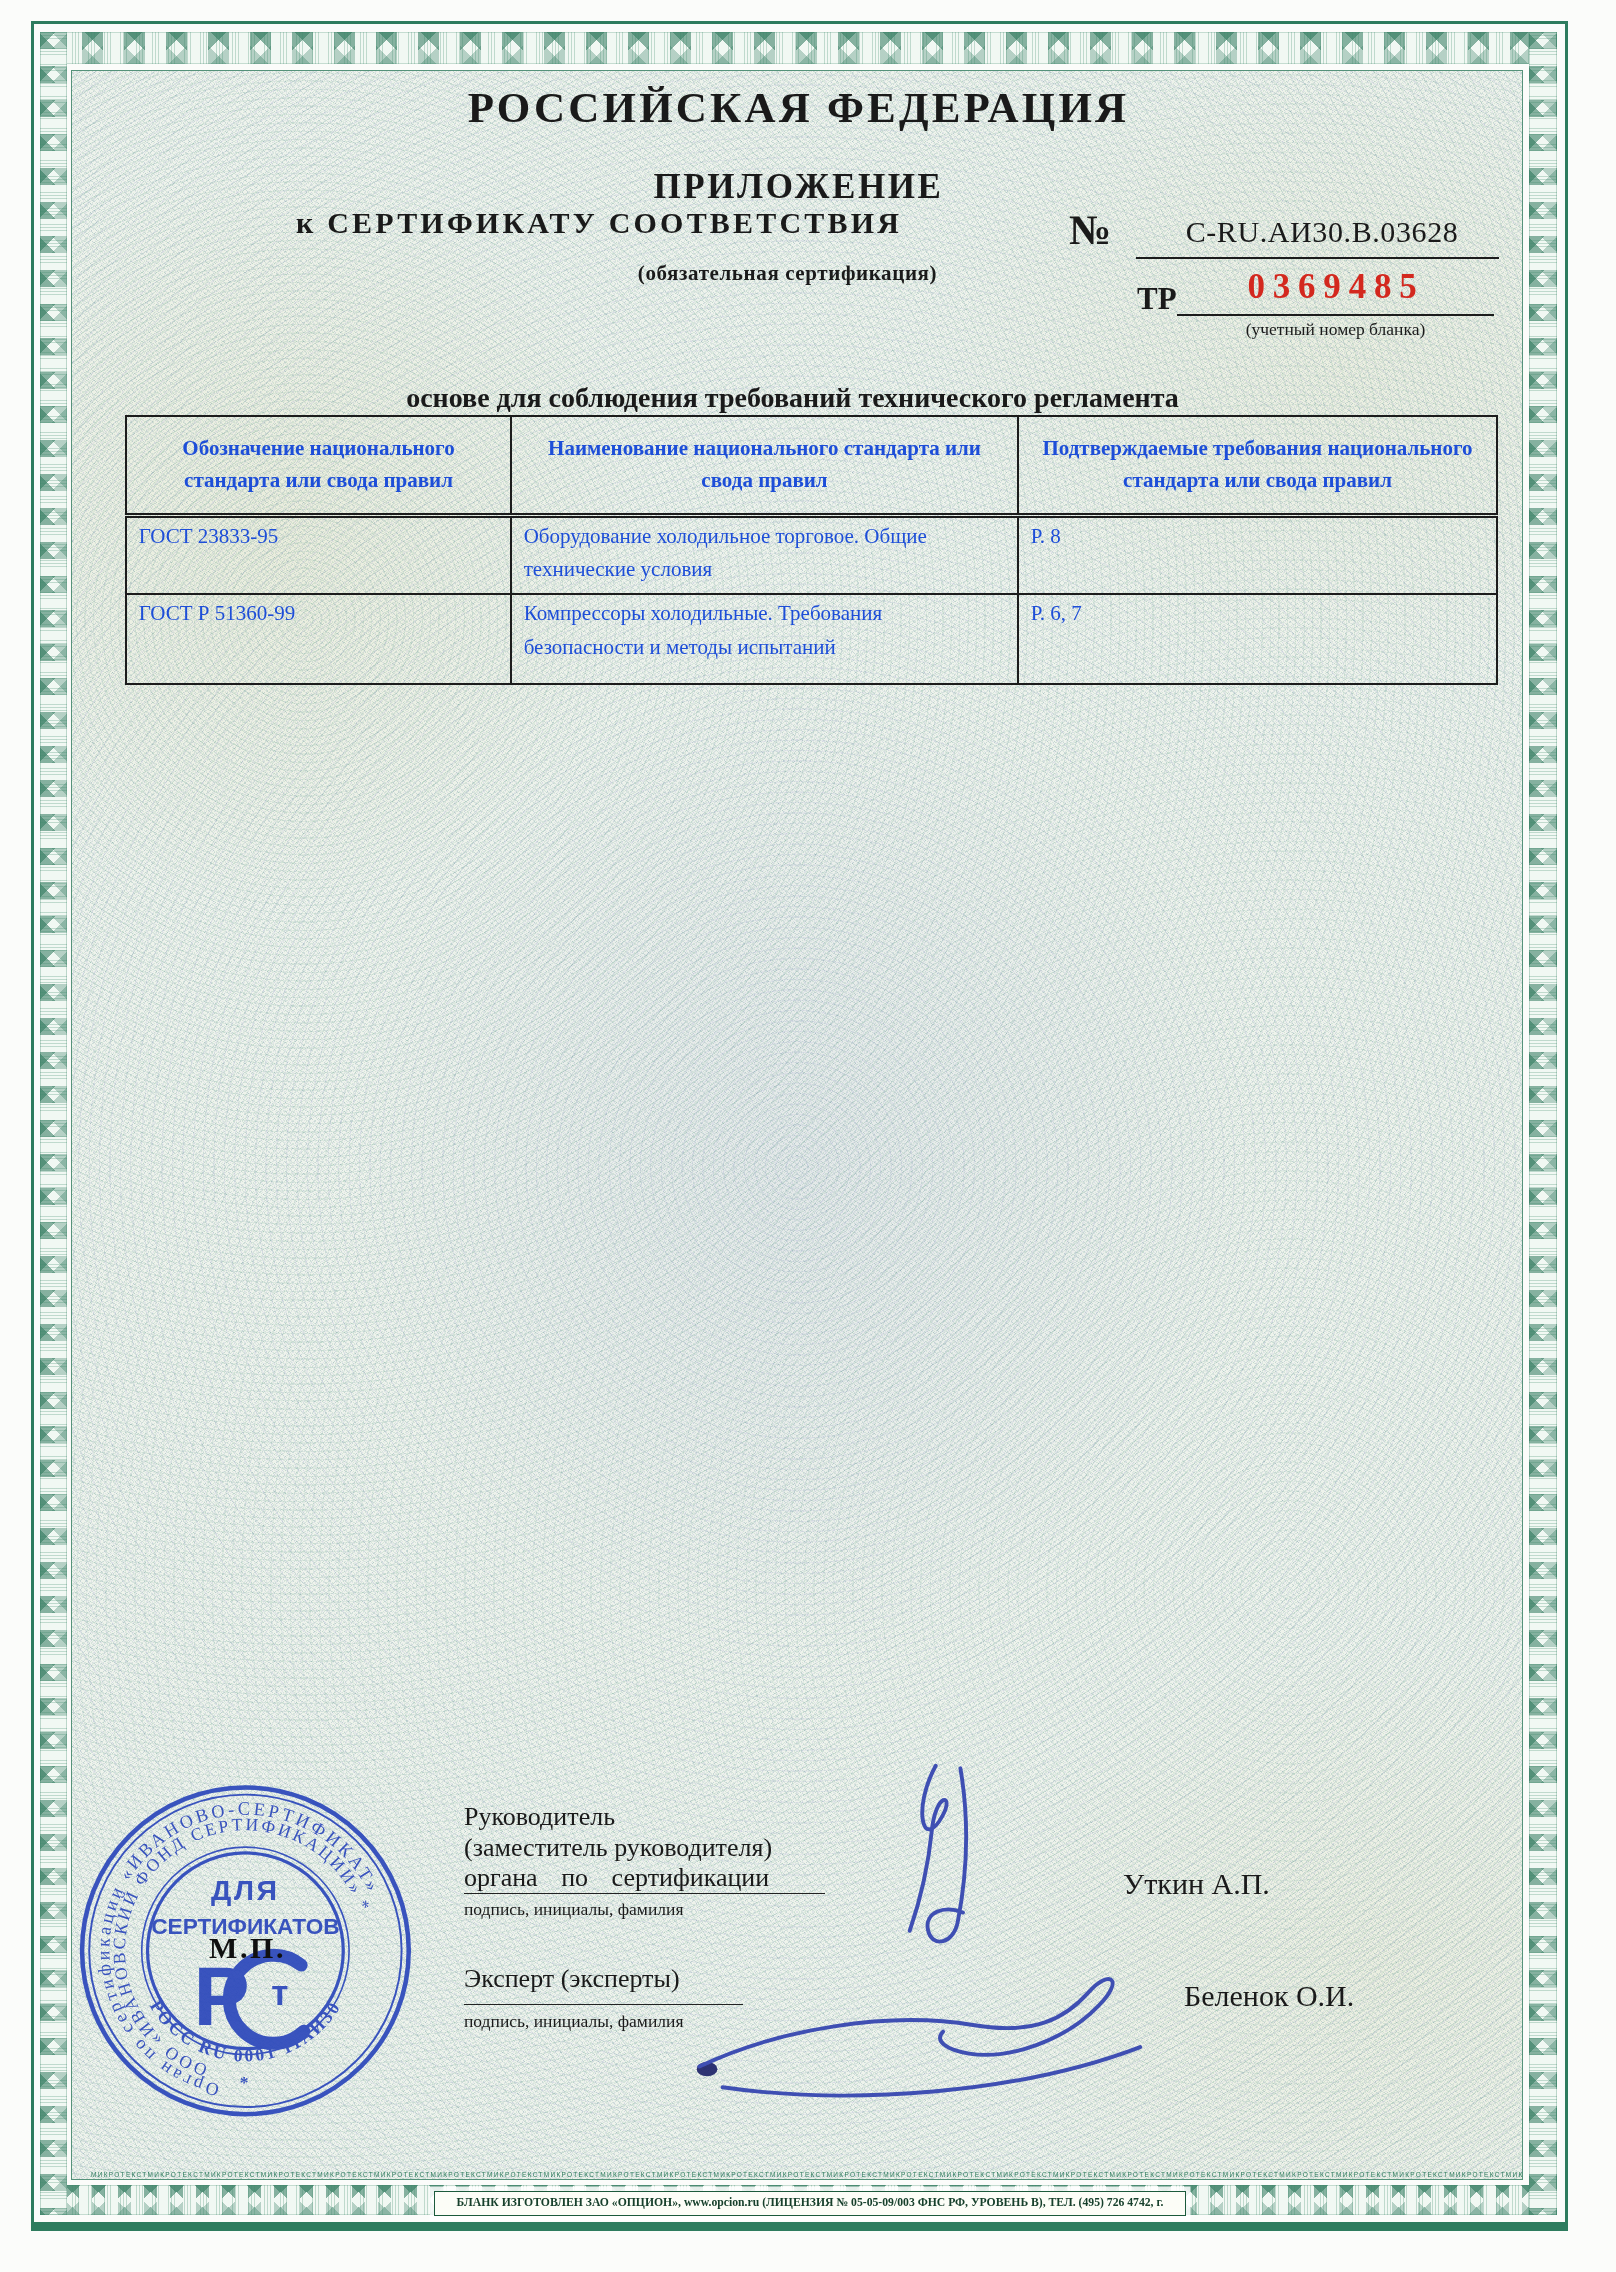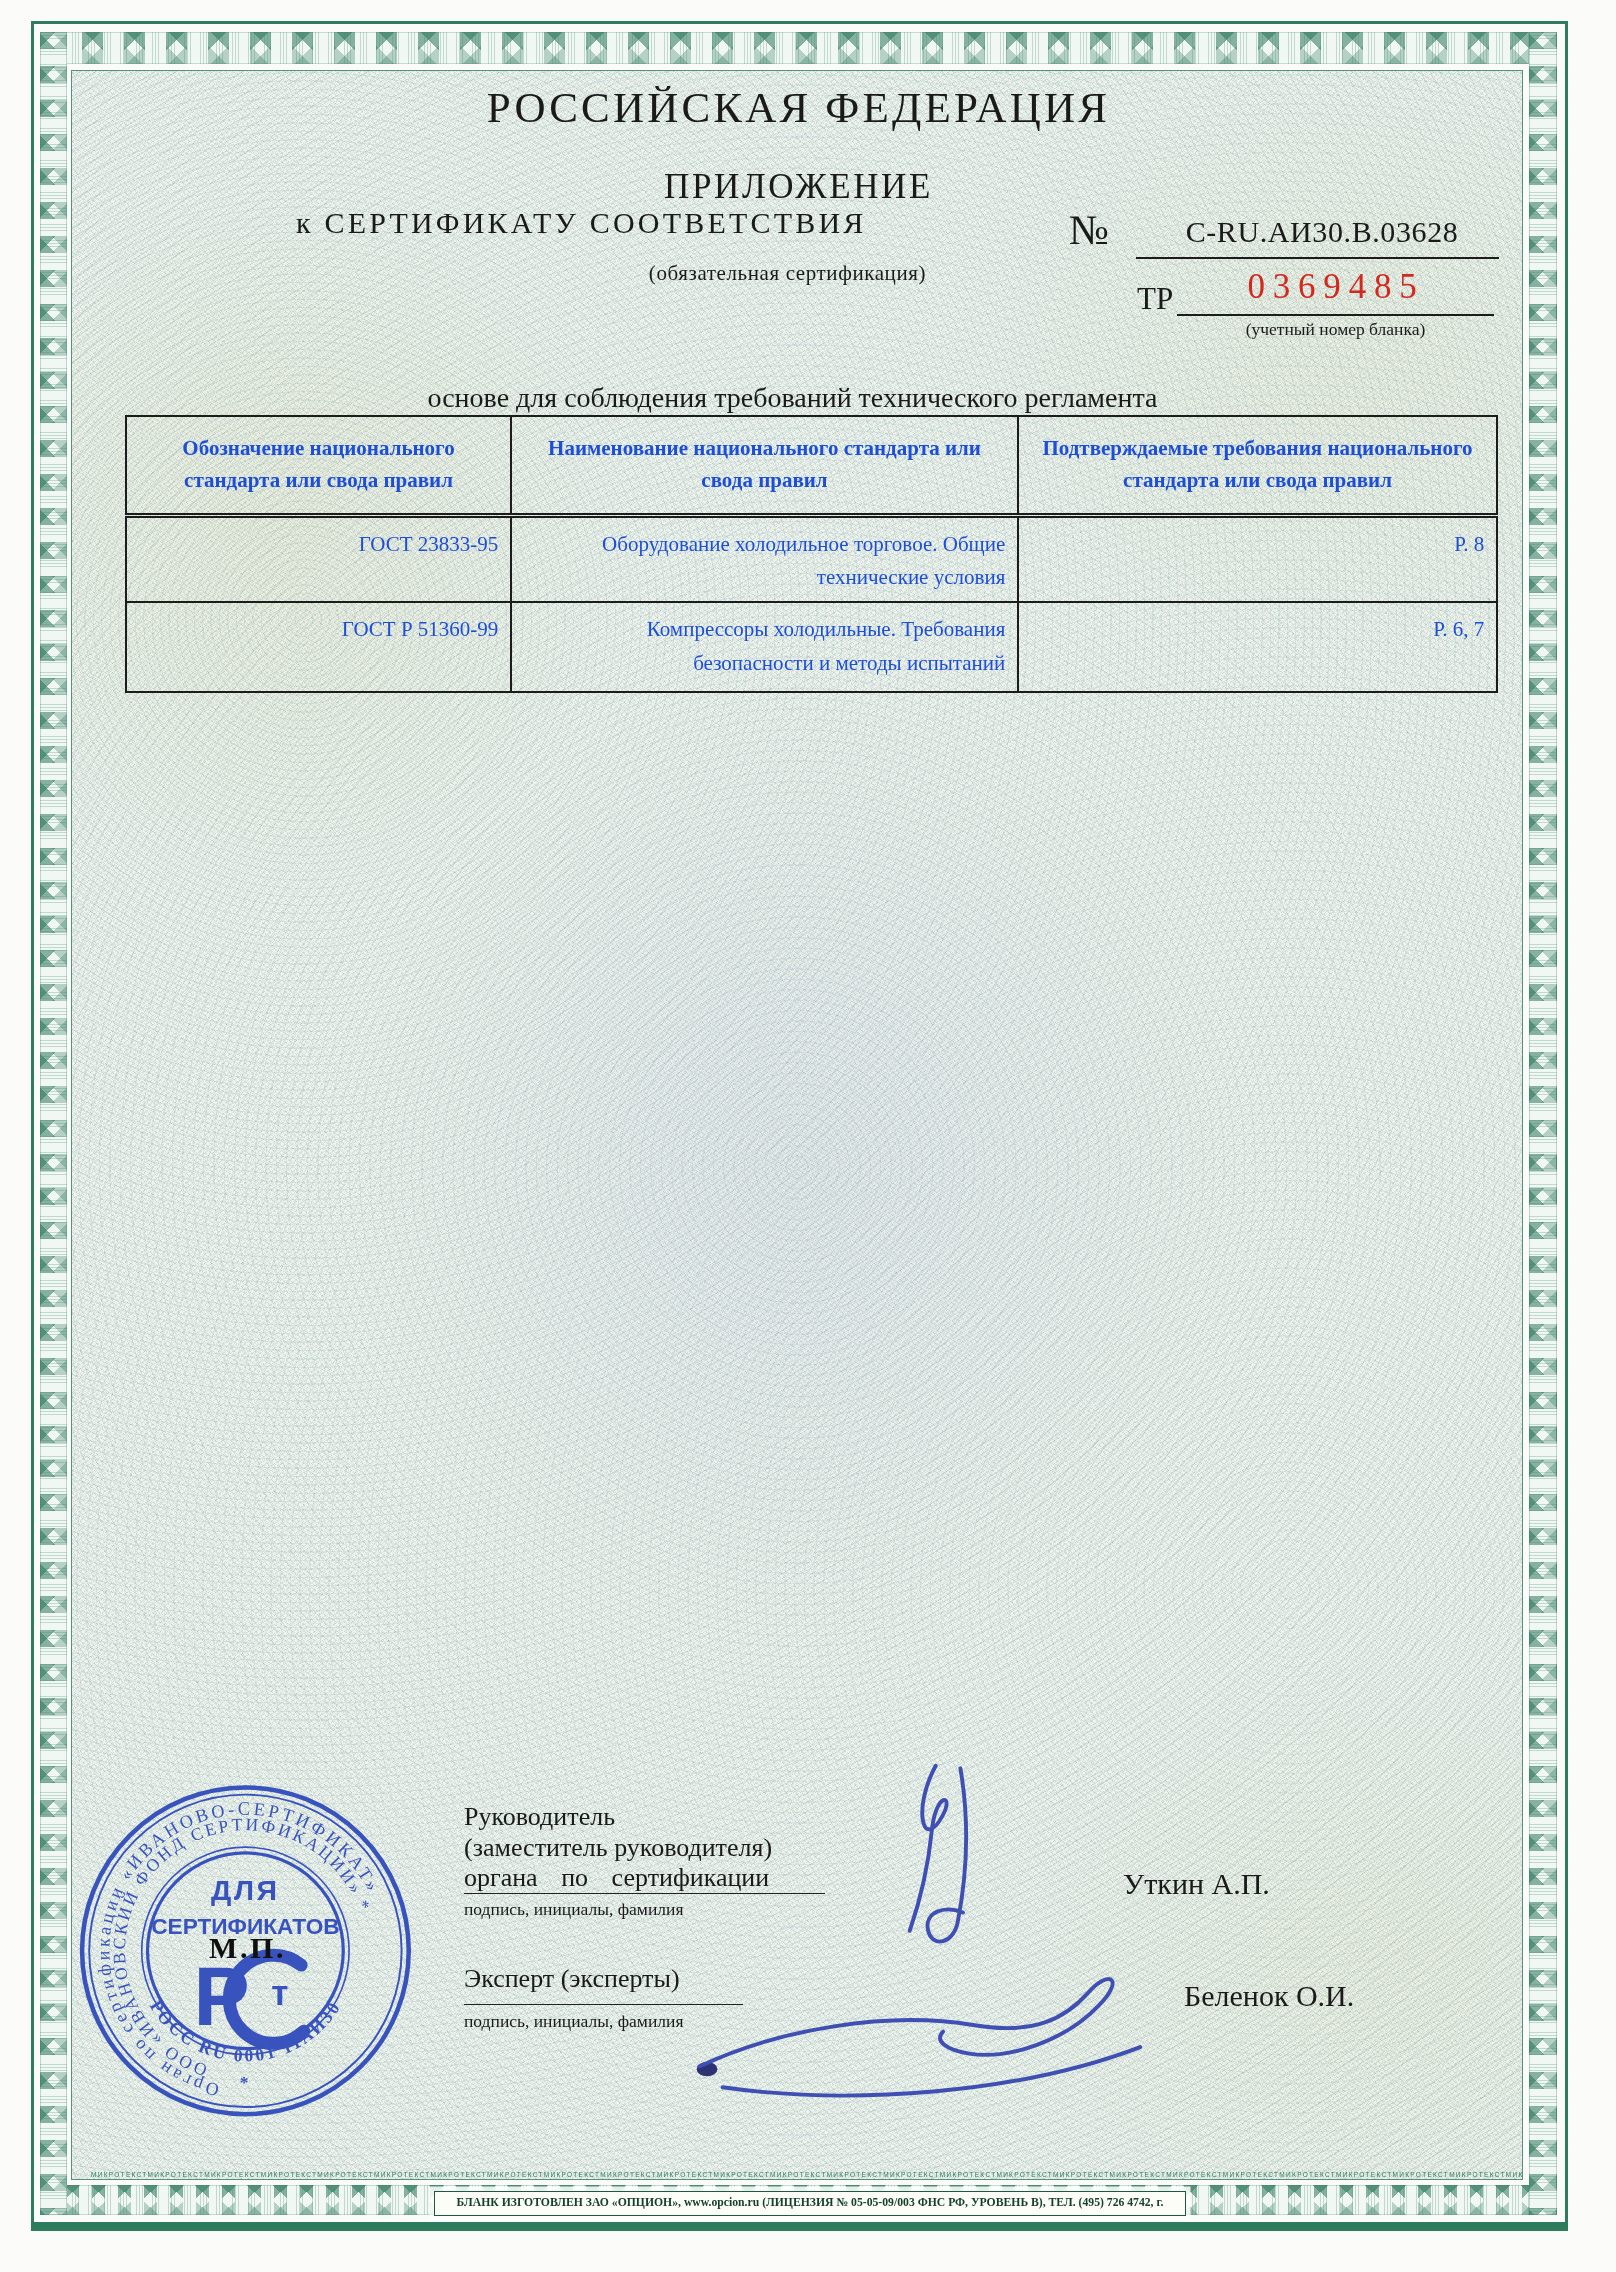--- a/index.html
+++ b/index.html
@@ -62,7 +62,7 @@
   
   .abs{position:absolute}
   .ctr{text-align:center}
-  .b{font-weight:normal}
+  .b{font-weight:bold}
   .title{left:71px;top:83px;width:1455px;font-size:43px;letter-spacing:3.2px}
   .appendix{left:71px;top:167px;width:1455px;font-size:35px;letter-spacing:2.6px}
   .to-cert{left:296px;top:206px;font-size:30px;letter-spacing:3.2px}

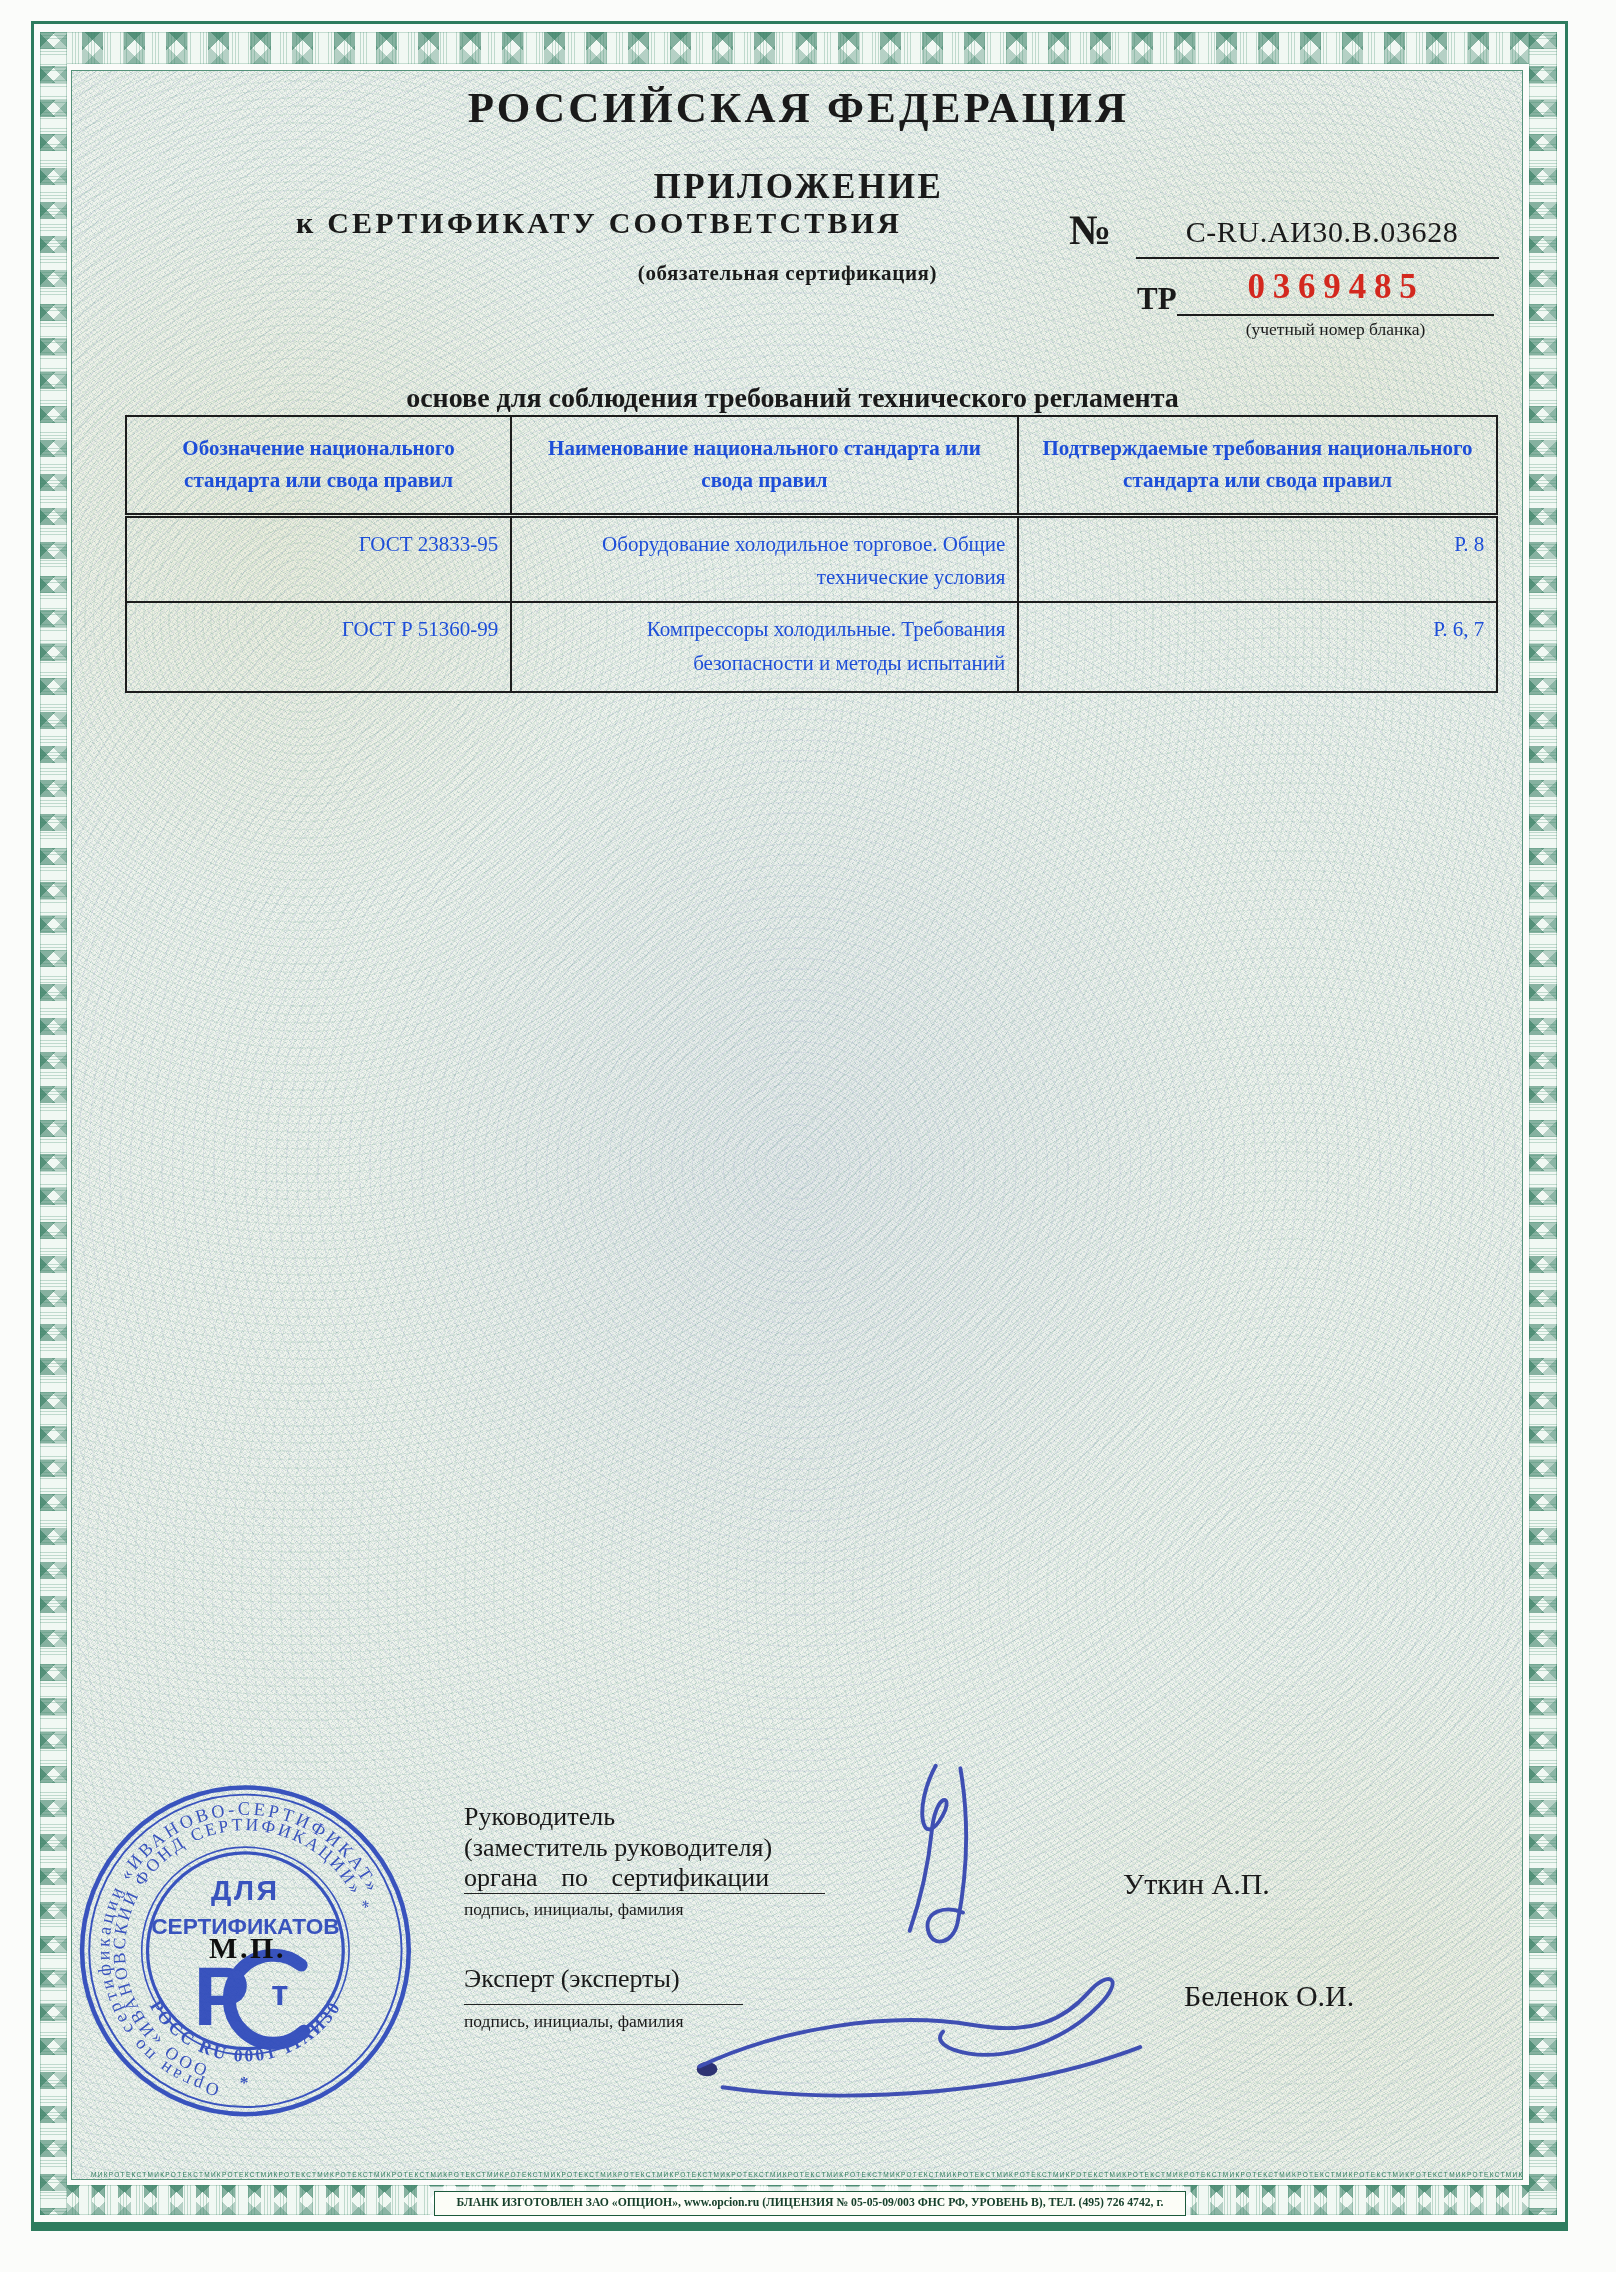--- a/index.html
+++ b/index.html
@@ -83,7 +83,7 @@
   table.std th,table.std td{border:2.6px solid #1c1c1c;padding:6.5px 11.7px;vertical-align:middle}
   table.std thead th{font-size:21px;font-weight:bold;text-align:center;height:99px;line-height:1.5}
   table.std thead tr{border-bottom:5.2px double #1c1c1c}
-  table.std tbody td{font-size:21px;vertical-align:top;text-align:right;line-height:1.6;padding-top:10px}
+  table.std tbody td{font-size:21px;vertical-align:top;text-align:left;line-height:1.6;padding-top:2px}
   table.std tbody tr.r1 td{height:75px}
   table.std tbody tr.r2 td{height:90px}
 

